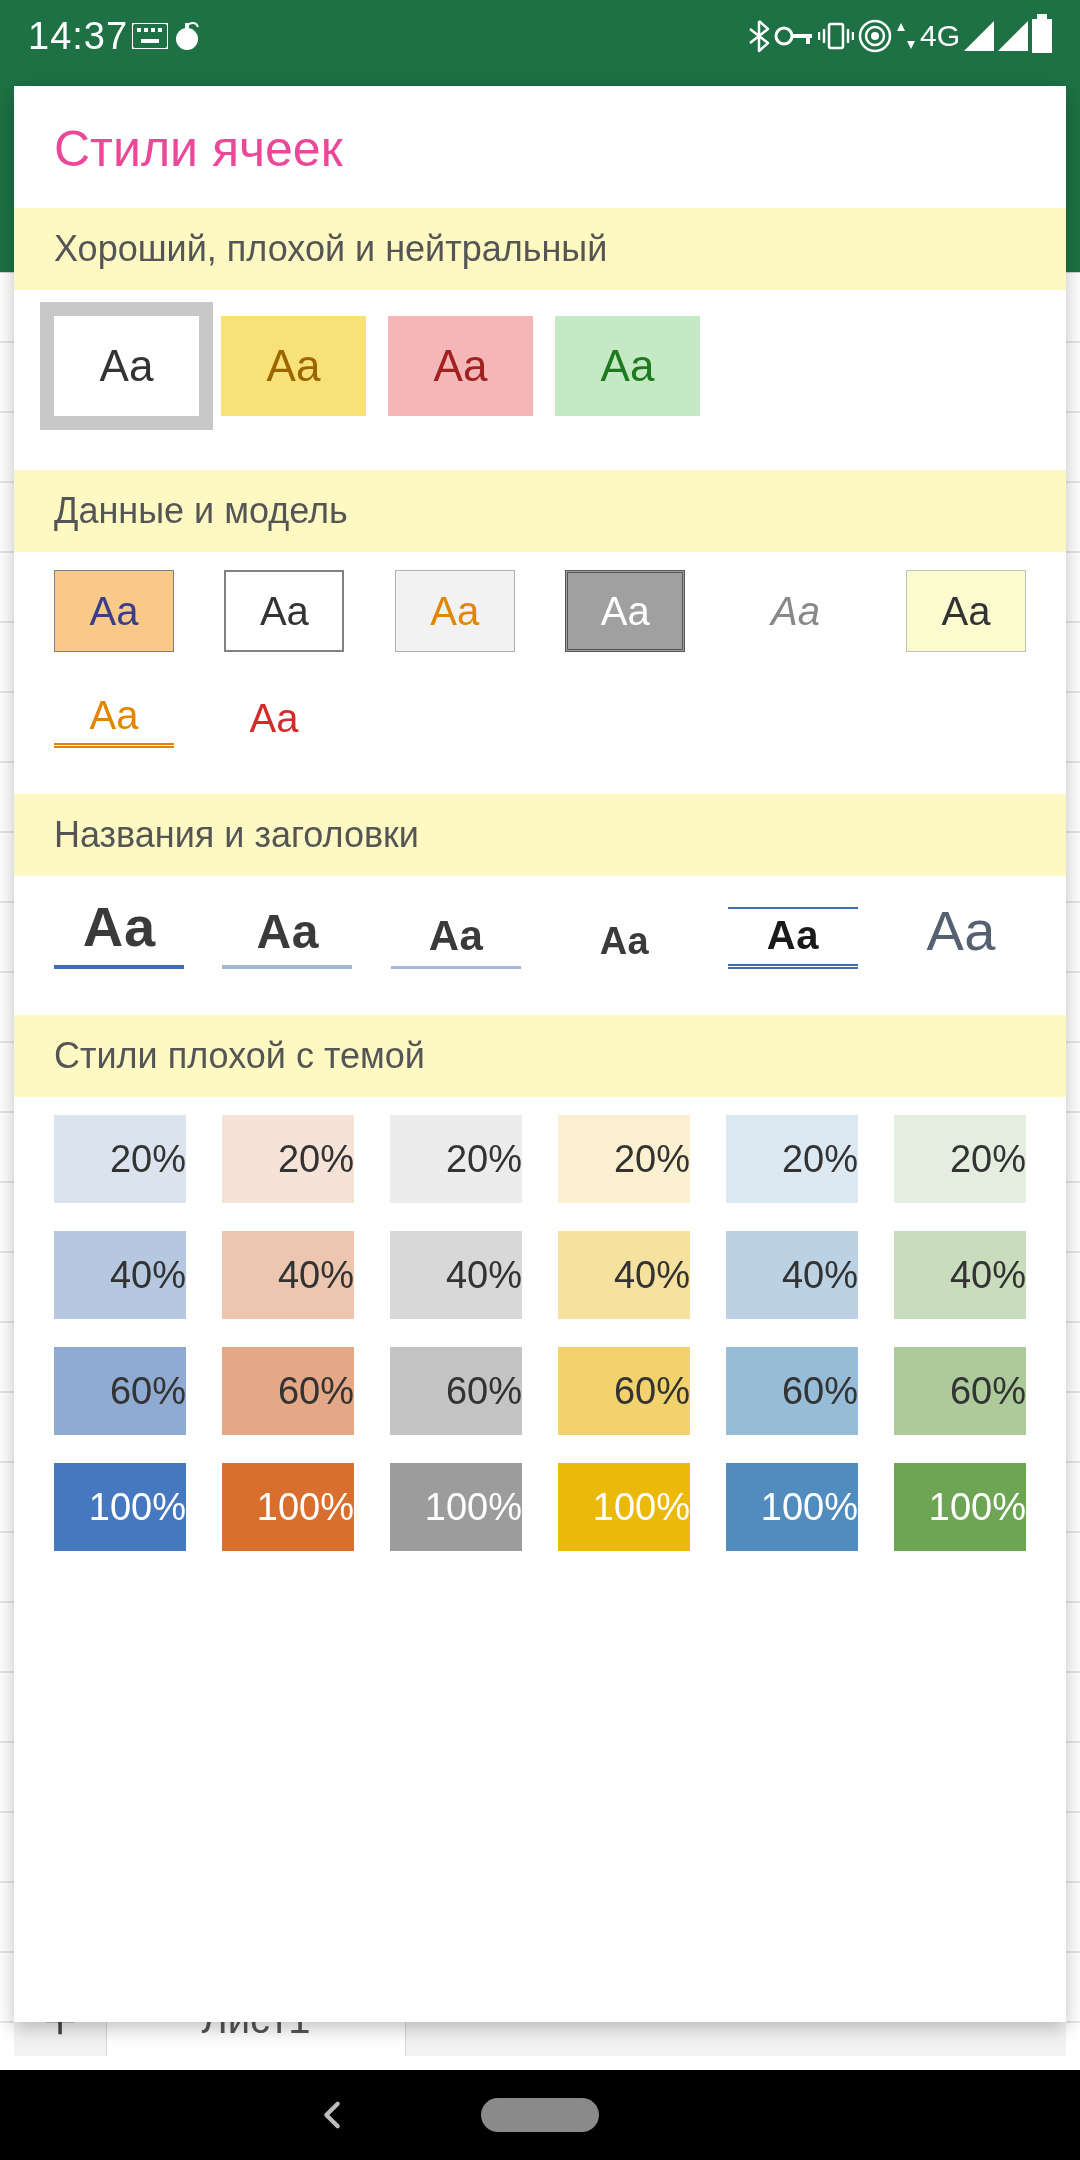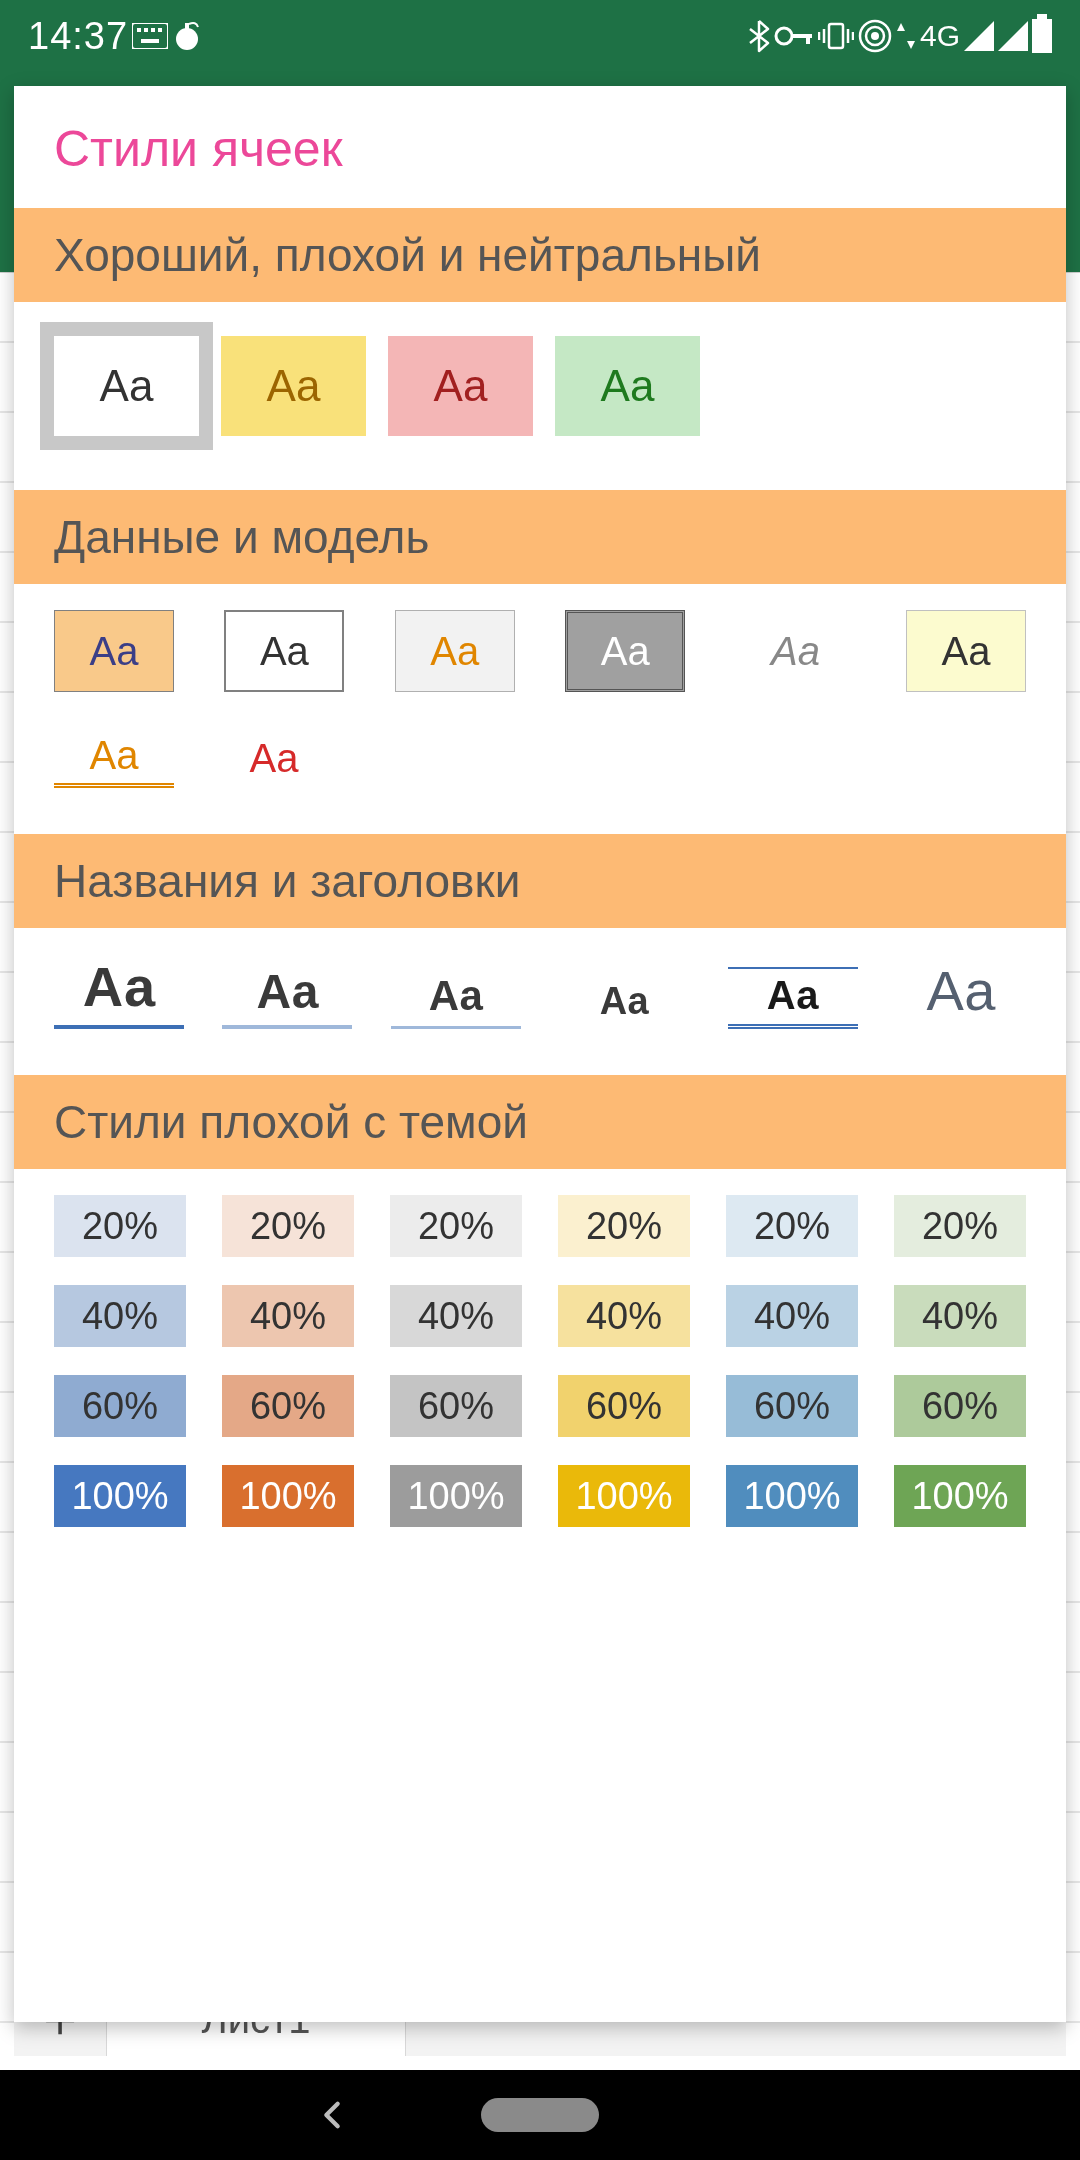--- a/index.html
+++ b/index.html
@@ -25,7 +25,7 @@
            box-shadow:0 6px 18px rgba(0,0,0,0.25); display:flex; flex-direction:column; overflow:hidden;}
   .panel-title { font-size:50px; font-weight:400; color:#ec4899; padding:34px 40px 30px; }
 
-  .section-header { background:#fdba74; color:#555; font-size:46px; padding:20px 40px; }
+  .section-header { background:#fef9c3; color:#555; font-size:36px; padding:20px 40px; }
   .section-body { background:#fff; padding:26px 40px 46px; }
 
   

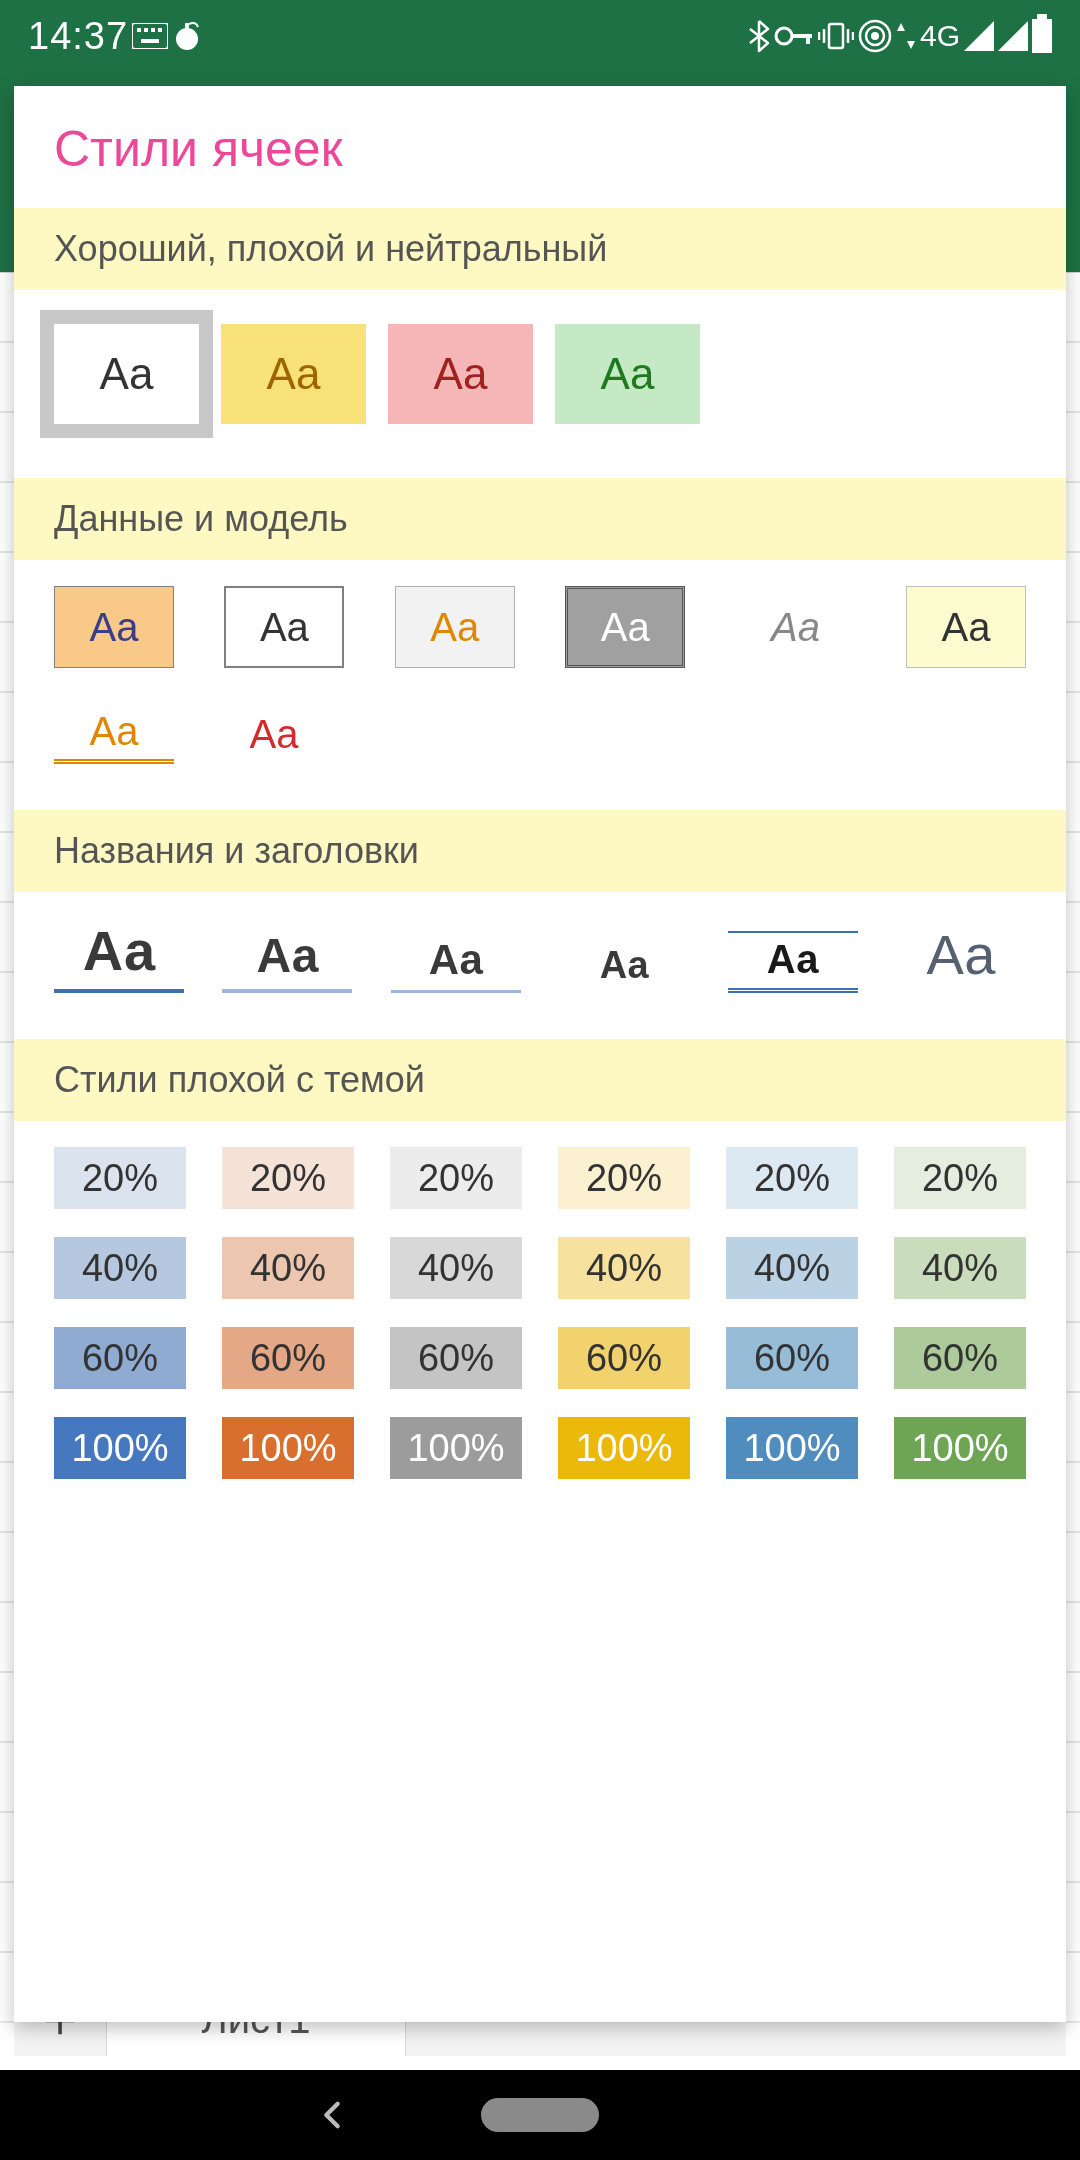--- a/index.html
+++ b/index.html
@@ -26,7 +26,7 @@
   .panel-title { font-size:50px; font-weight:400; color:#ec4899; padding:34px 40px 30px; }
 
   .section-header { background:#fef9c3; color:#555; font-size:36px; padding:20px 40px; }
-  .section-body { background:#fff; padding:26px 40px 46px; }
+  .section-body { background:#fff; padding:18px 40px 46px; }
 
   
   .style-row { display:flex; gap:22px; margin-top:8px; margin-bottom:8px; }

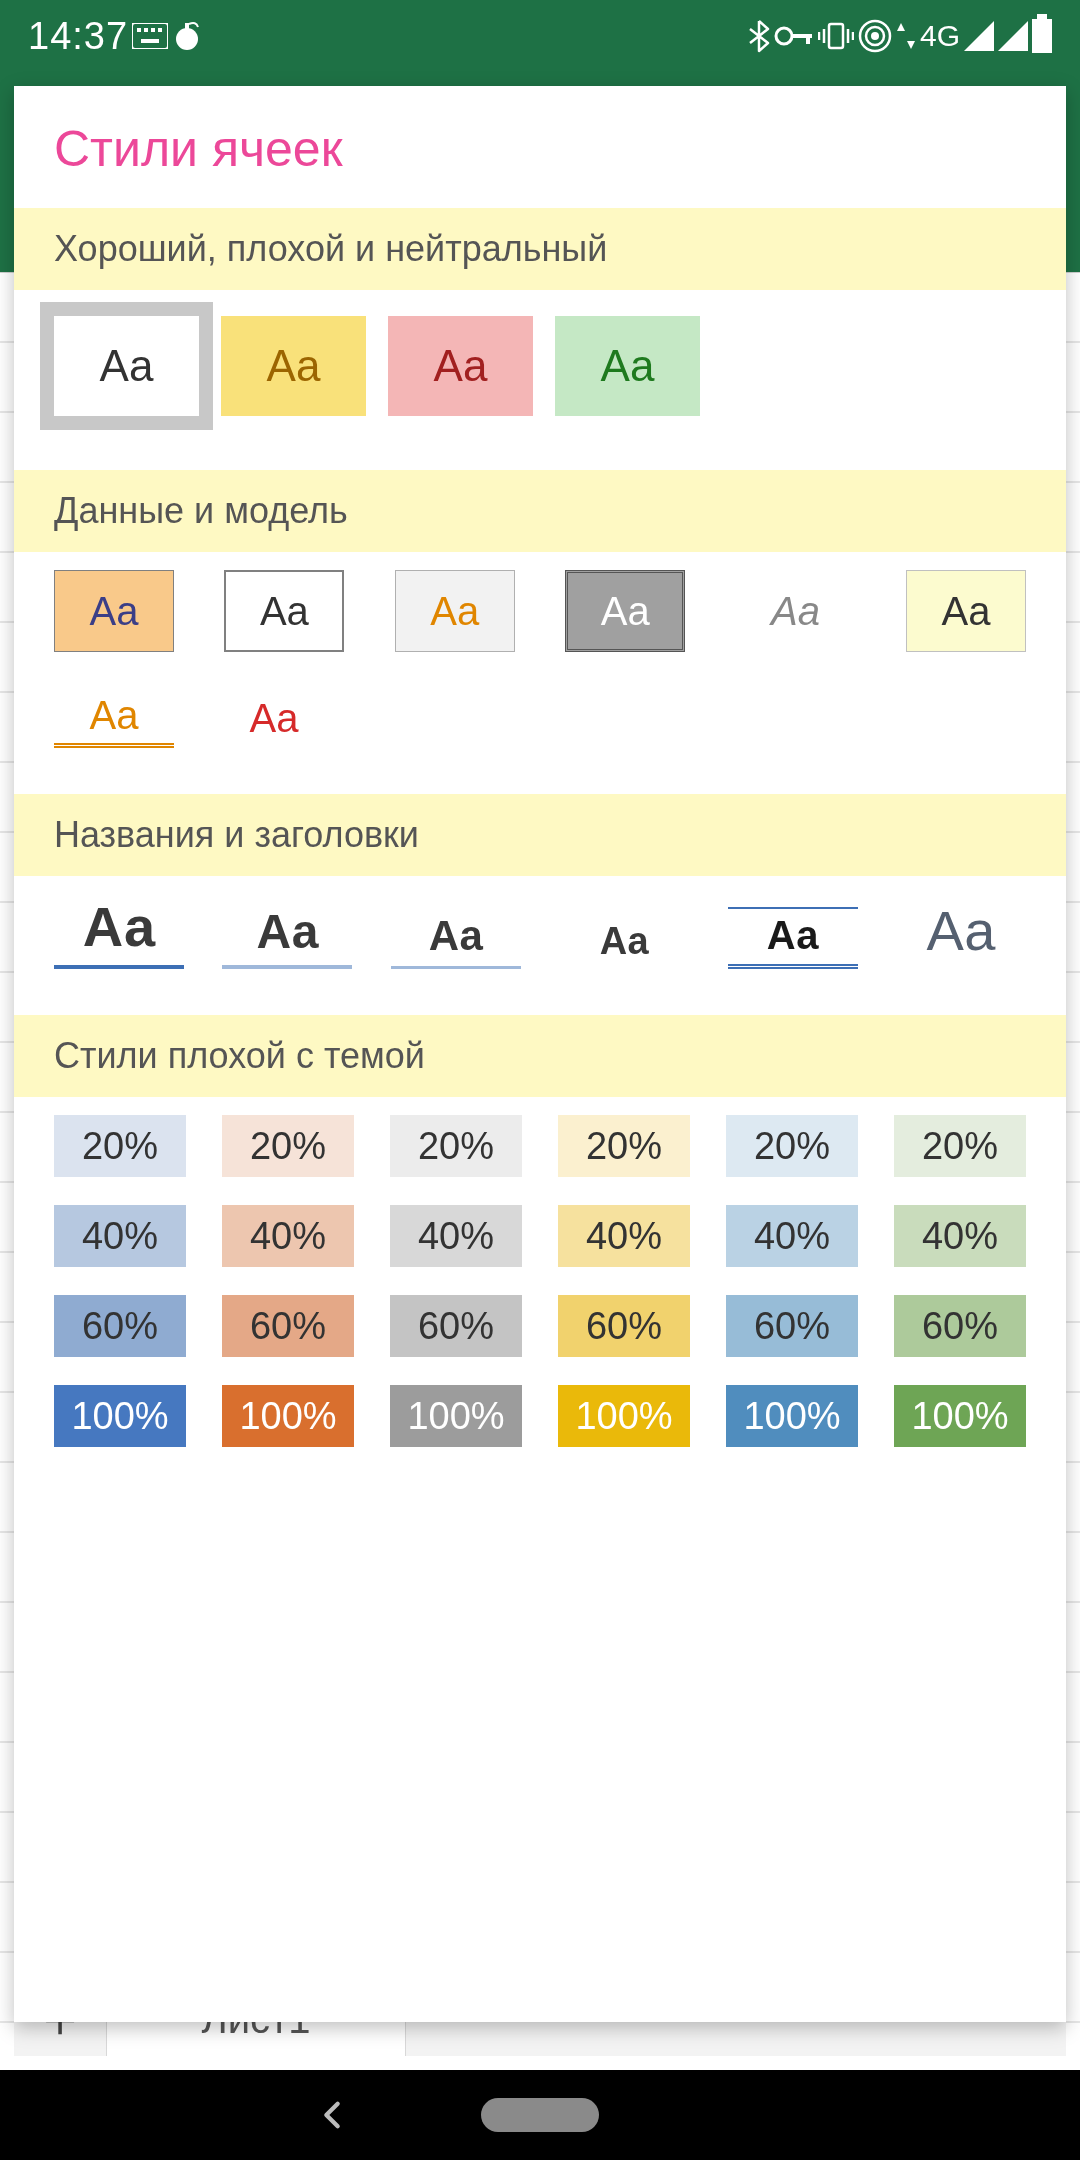--- a/index.html
+++ b/index.html
@@ -45,7 +45,7 @@
 
   
   .theme-grid { display:grid; grid-template-columns: repeat(6, 1fr); gap:28px 36px; }
-  .theme-cell { height:62px; display:flex; align-items:center; justify-content:center; font-size:38px; color:#333; cursor:pointer;}
+  .theme-cell { height:88px; display:flex; align-items:center; justify-content:flex-end; font-size:38px; color:#333; cursor:pointer;}
   .theme-cell.dark { color:#fff; }
 
   

